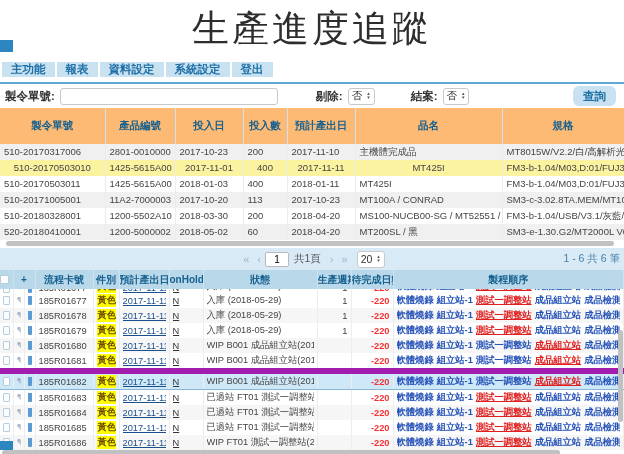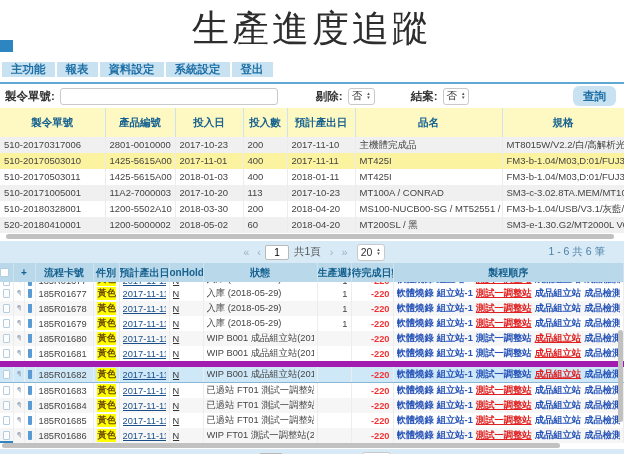--- a/index.html
+++ b/index.html
@@ -34,7 +34,7 @@
   table { border-collapse:collapse; table-layout:fixed; width:624px; }
 
   
-  .t1 th { background:#fef9c3; color:#16618f; font-weight:bold; height:29px; font-size:10.5px;
+  .t1 th { background:#fdba74; color:#16618f; font-weight:bold; height:36px; font-size:10.5px;
     border-right:1px solid #cde3f1; white-space:nowrap; overflow:hidden; }
   .t1 td { height:16px; line-height:16px; padding:0 4px; font-size:9.5px; color:#444;
     white-space:nowrap; overflow:hidden; border-right:1px solid #ececec; }

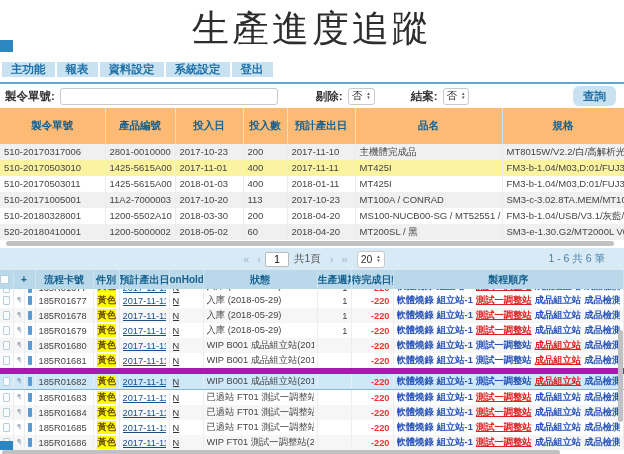--- a/index.html
+++ b/index.html
@@ -39,7 +39,7 @@
   .t1 td { height:16px; line-height:16px; padding:0 4px; font-size:9.5px; color:#444;
     white-space:nowrap; overflow:hidden; border-right:1px solid #ececec; }
   .t1 tr.shade td { background:#f0f0f0; }
-  .t1 tr.hl td { background:#fcf3a0; }
+  .t1 tr.hl td { background:#fcf3a0;text-align:center; }
 
   
   .hscroll { height:8px; position:relative; background:#fff; }

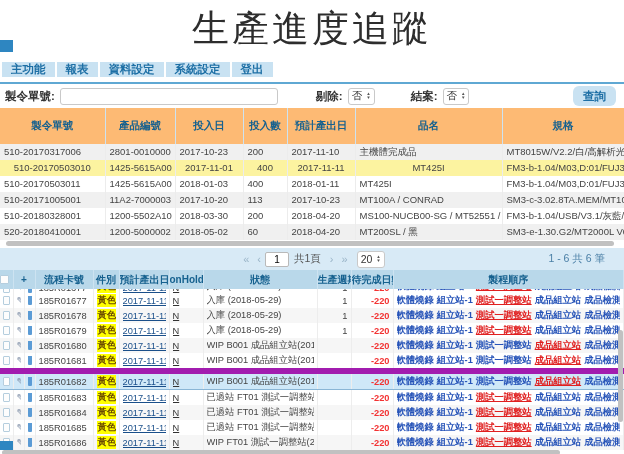--- a/index.html
+++ b/index.html
@@ -57,7 +57,7 @@
   .pg-input { width:24px; height:15px; border:1px solid #b9b9b9; border-radius:2px; text-align:center;
     font-size:10px; background:#fff; }
   .pg-total { margin:0 5px; color:#555; white-space:nowrap; }
-  .pg-range { position:absolute; right:19px; color:#4a7fa6; white-space:nowrap; }
+  .pg-range { position:absolute; right:4px; color:#4a7fa6; white-space:nowrap; }
 
   
   .t2 th { background:#b9d8ea; color:#16618f; font-weight:bold; height:19px; font-size:10px;

